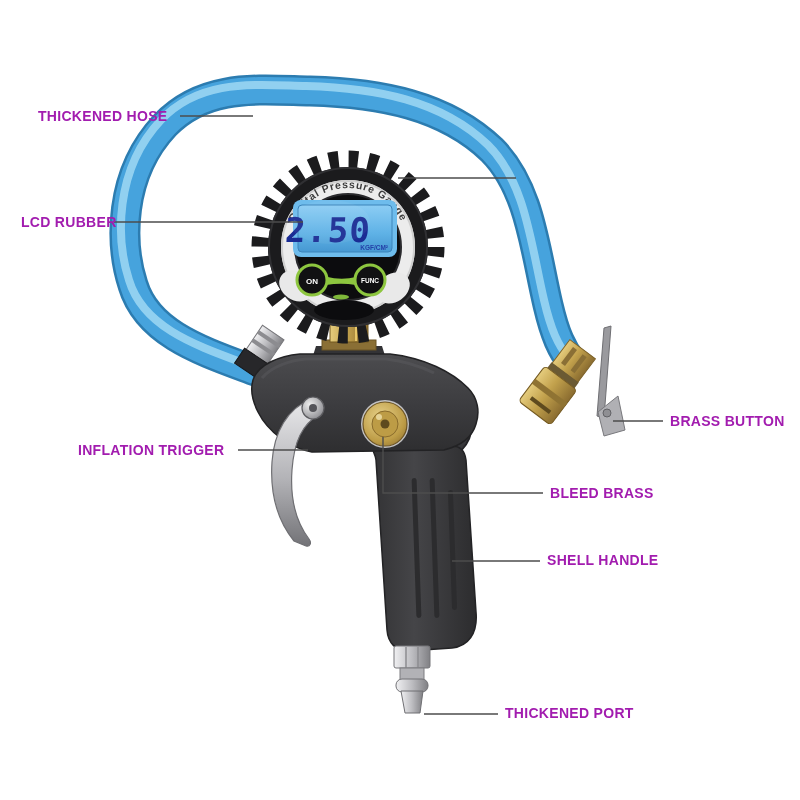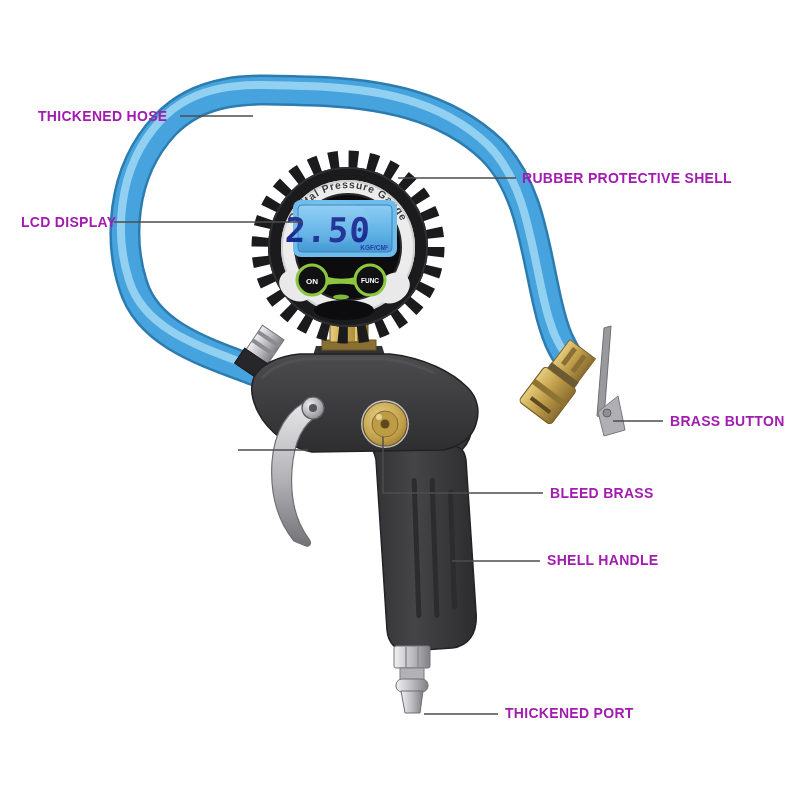--- a/index.html
+++ b/index.html
@@ -199,7 +199,6 @@
 </svg>
 
 <div class="callout" style="left:38px;top:107px">THICKENED HOSE</div>
-<div class="callout" style="left:522px;top:169px">RUBBER PROTECTIVE SHELL</div>
 <div class="callout" style="left:21px;top:213px">LCD DISPLAY</div>
 <div class="callout" style="left:670px;top:412px">BRASS BUTTON</div>
 <div class="callout" style="left:550px;top:484px">BLEED BRASS</div>

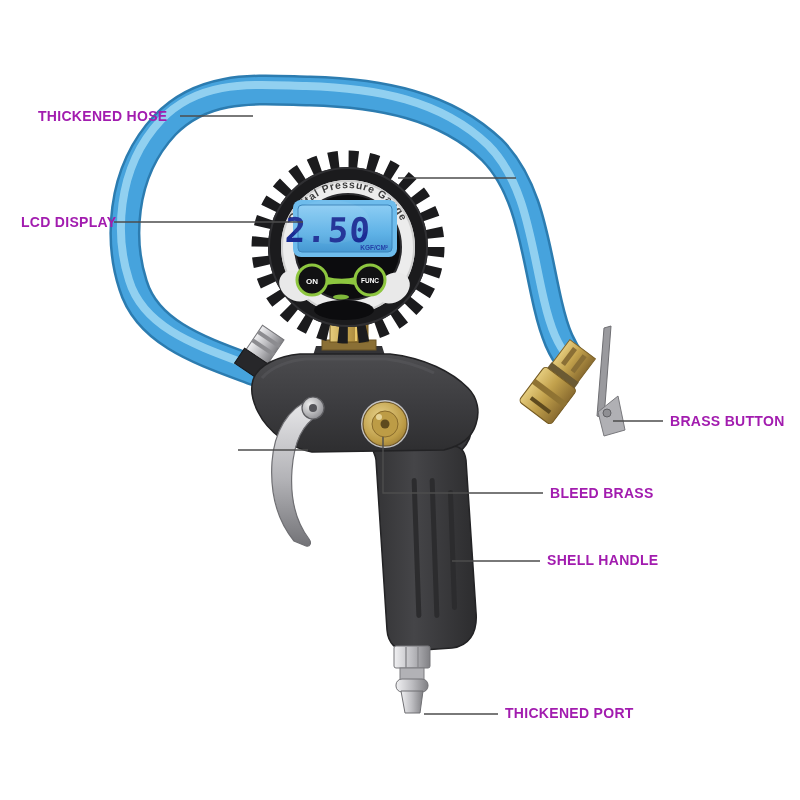--- a/index.html
+++ b/index.html
@@ -199,7 +199,7 @@
 </svg>
 
 <div class="callout" style="left:38px;top:107px">THICKENED HOSE</div>
-<div class="callout" style="left:21px;top:213px">LCD DISPLAY</div>
+<div class="callout" style="left:21px;top:213px">LCD RUBBER</div>
 <div class="callout" style="left:670px;top:412px">BRASS BUTTON</div>
 <div class="callout" style="left:550px;top:484px">BLEED BRASS</div>
 <div class="callout" style="left:547px;top:551px">SHELL HANDLE</div>

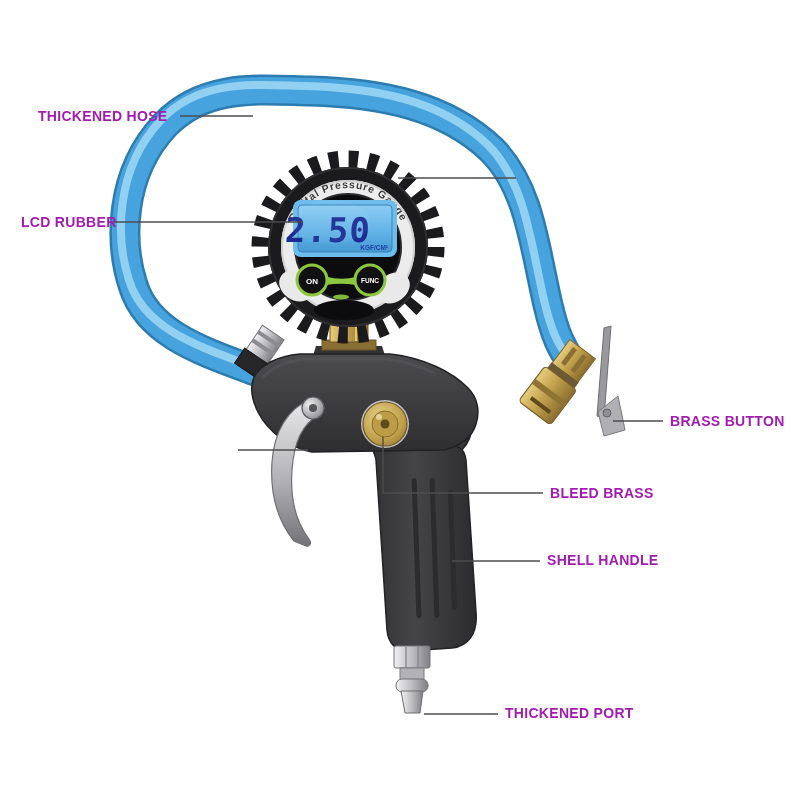--- a/index.html
+++ b/index.html
@@ -200,6 +200,7 @@
 
 <div class="callout" style="left:38px;top:107px">THICKENED HOSE</div>
 <div class="callout" style="left:21px;top:213px">LCD RUBBER</div>
+<div class="callout" style="left:78px;top:441px">INFLATION TRIGGER</div>
 <div class="callout" style="left:670px;top:412px">BRASS BUTTON</div>
 <div class="callout" style="left:550px;top:484px">BLEED BRASS</div>
 <div class="callout" style="left:547px;top:551px">SHELL HANDLE</div>

